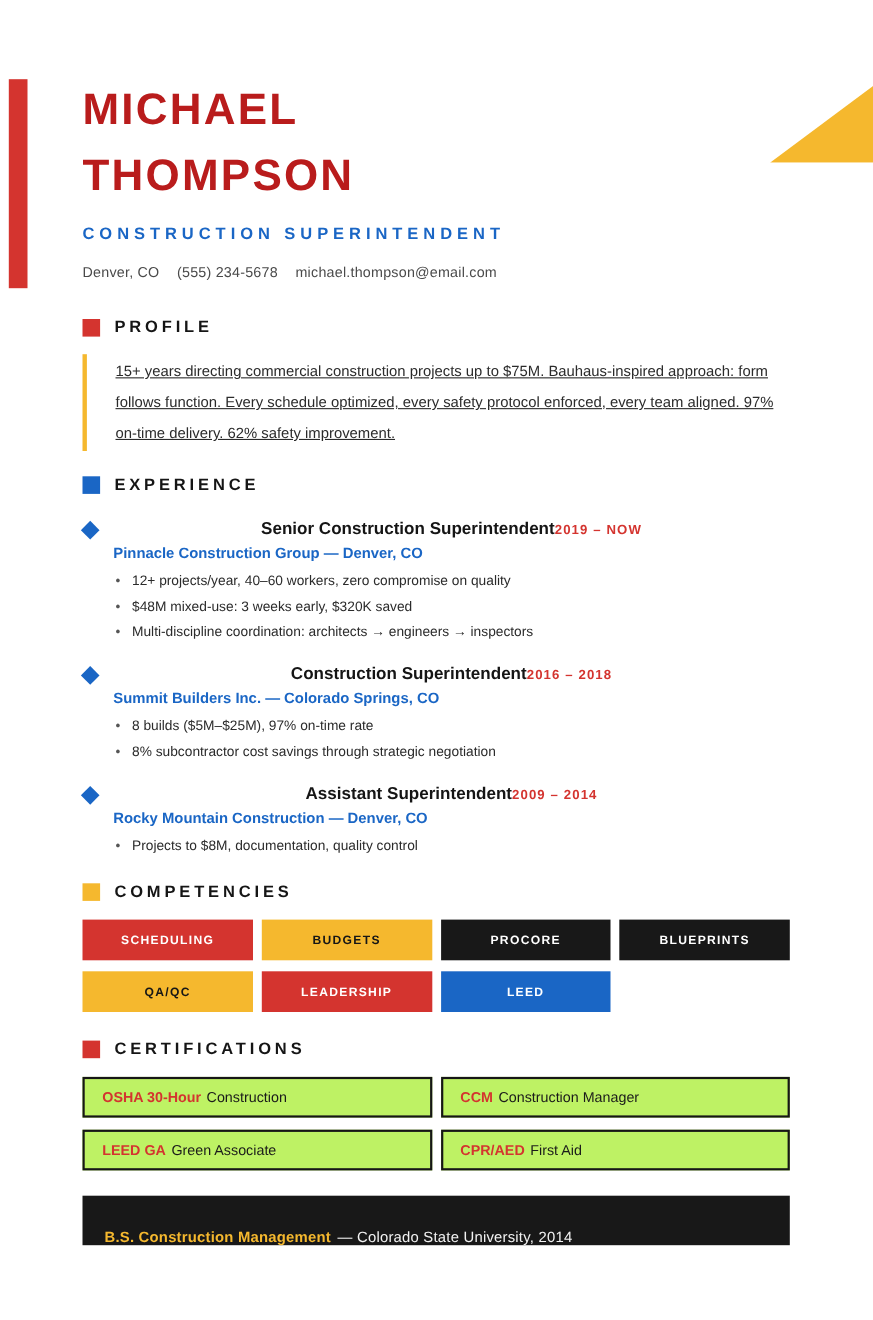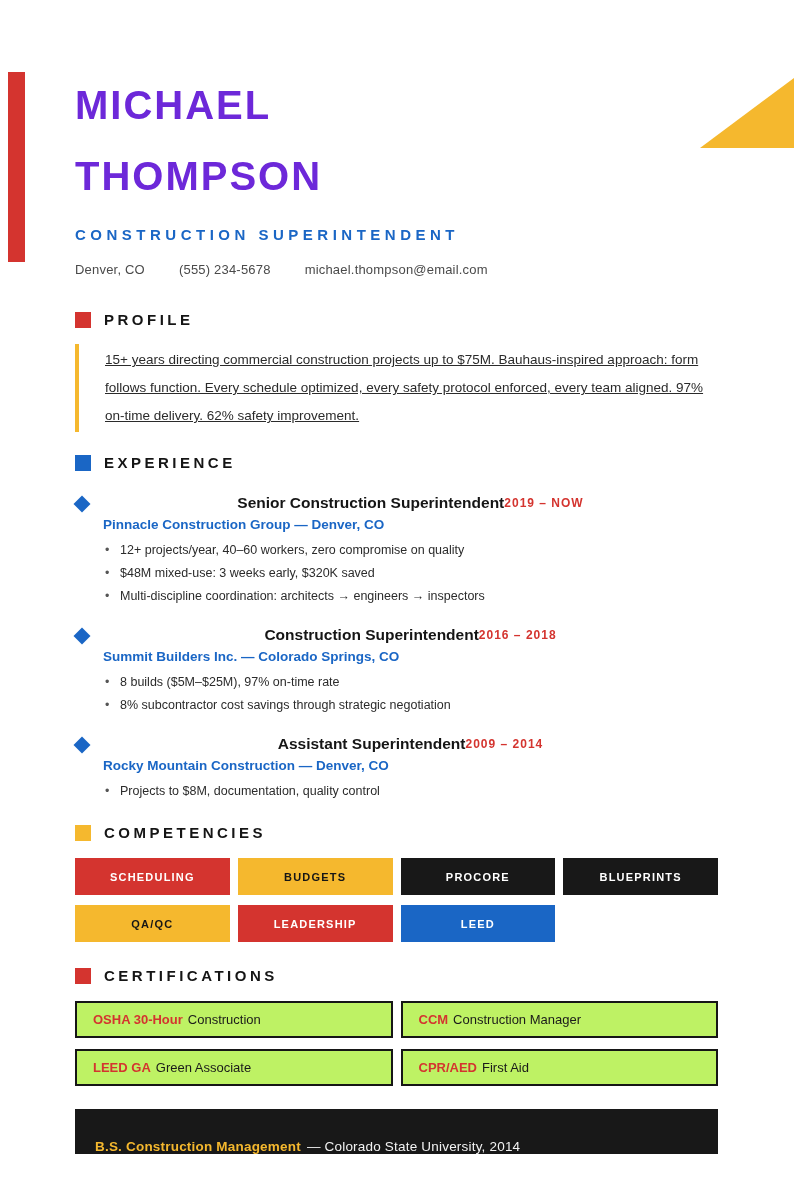--- a/index.html
+++ b/index.html
@@ -23,8 +23,8 @@
   
   .header{padding-top:70px;}
   .name{
-    font-size:40px;font-weight:900;line-height:71px;letter-spacing:2px;
-    color:#6d28d9;width:420px;margin:0;
+    font-size:40px;font-weight:900;line-height:60px;letter-spacing:2px;
+    color:#b91c1c;width:420px;margin:0;
   }
   .job-title{
     margin-top:14px;font-size:15px;font-weight:700;letter-spacing:4.5px;

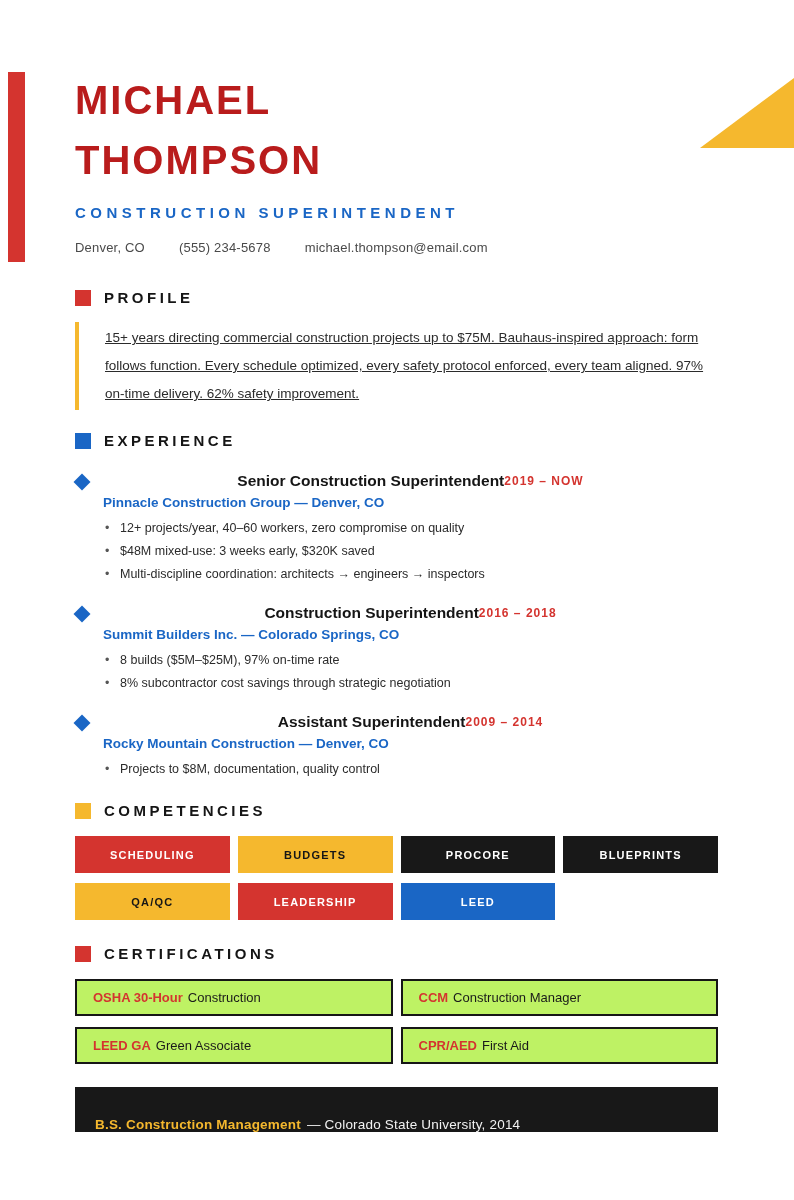--- a/index.html
+++ b/index.html
@@ -30,7 +30,7 @@
     margin-top:14px;font-size:15px;font-weight:700;letter-spacing:4.5px;
     color:#1a66c5;
   }
-  .contact-row{margin-top:19px;display:flex;gap:34px;font-size:13px;color:#4a4a4a;letter-spacing:0.2px;}
+  .contact-row{margin-top:19px;display:flex;gap:16px;font-size:13px;color:#4a4a4a;letter-spacing:0.2px;}
   
   .section-heading{display:flex;align-items:center;}
   .section-heading .sq{width:16px;height:16px;margin-right:13px;flex:0 0 auto;}

